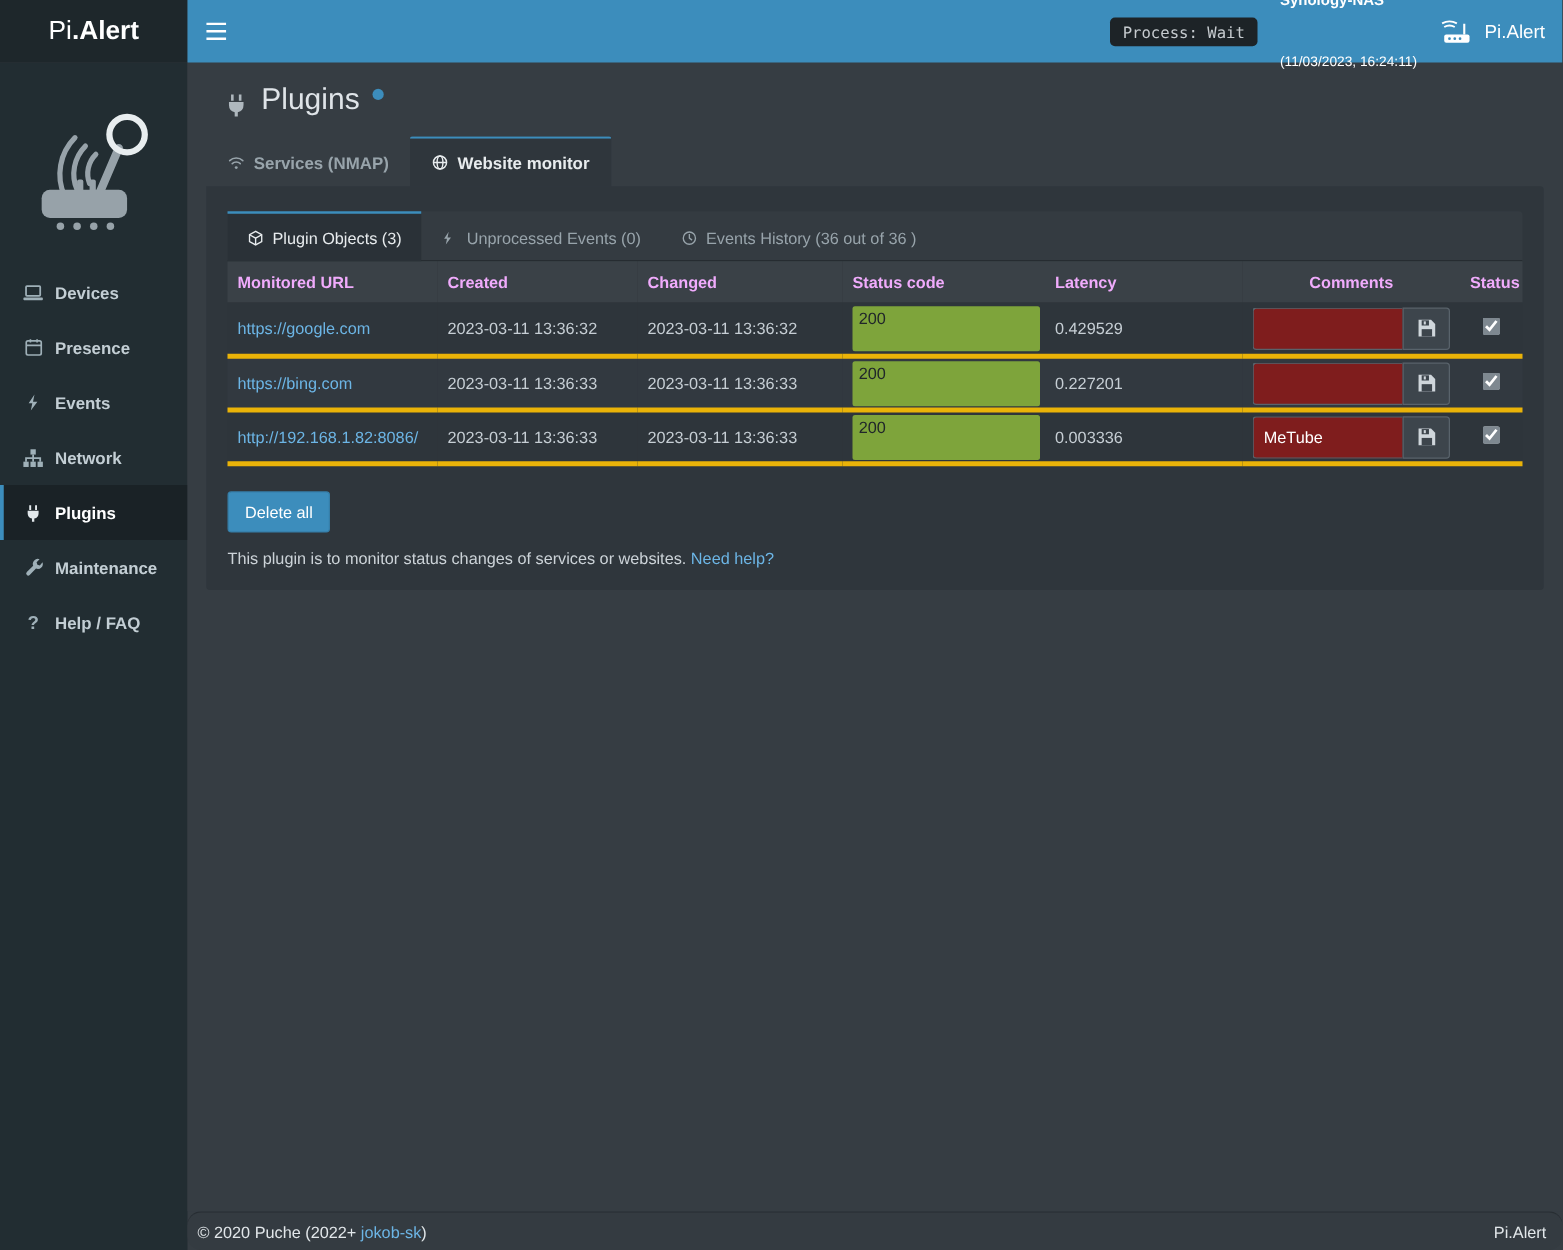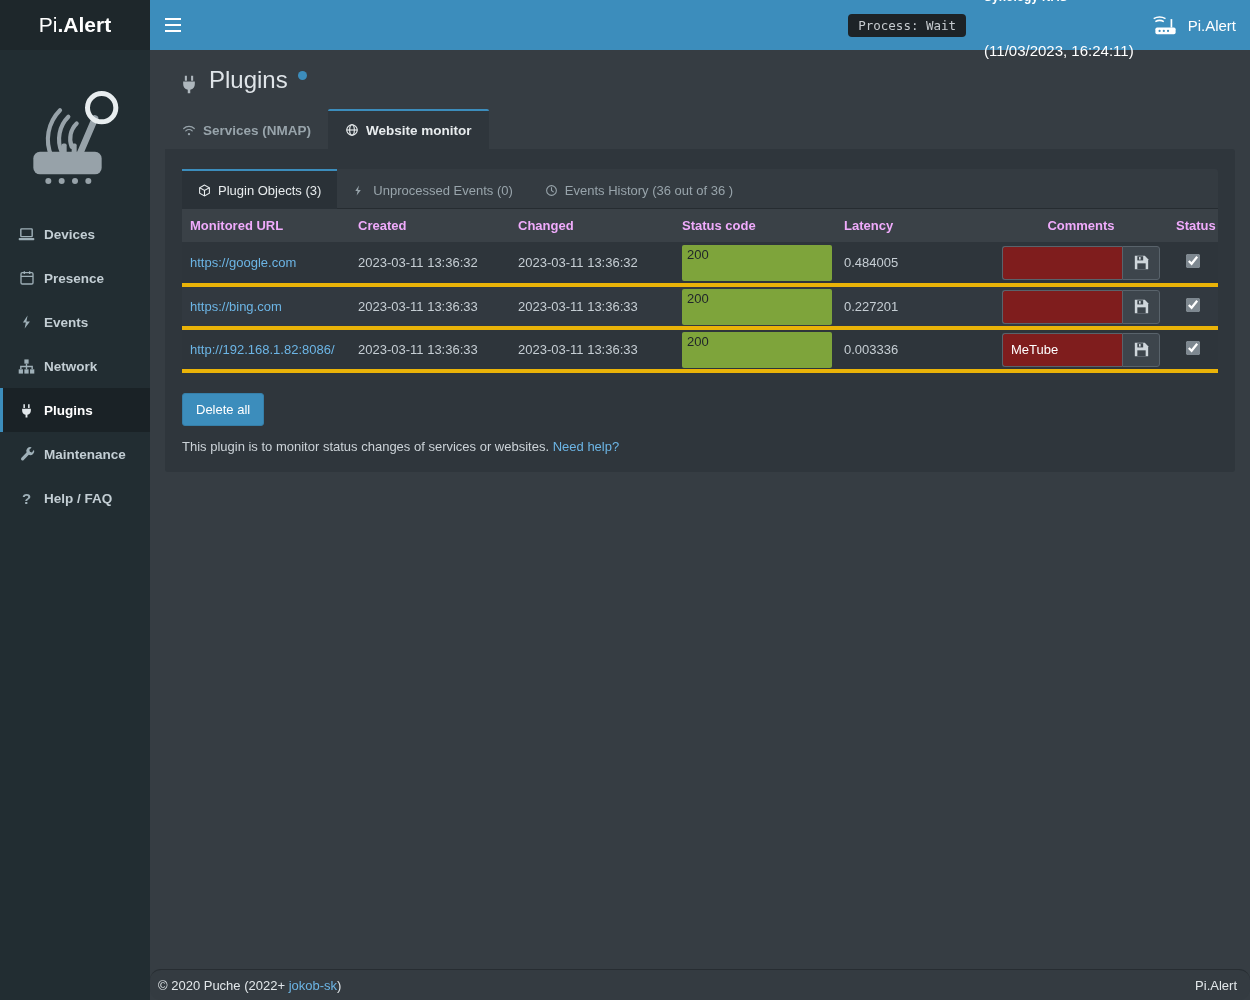--- a/index.html
+++ b/index.html
@@ -24,7 +24,7 @@
   .process-badge { background: #1d2327; color: #c6cbcf; font-family: "DejaVu Sans Mono", monospace; font-size: 12.5px; padding: 4px 10px; border-radius: 4px; }
   .host-info { color: #fff; line-height: 1.3; }
   .host-name { font-size: 12px; font-weight: 700; }
-  .host-time { font-size: 15px; margin-top: 35px; }
+  .host-time { font-size: 11px; margin-top: 35px; }
   .nav-app { display: flex; align-items: center; gap: 9px; color: #fff; text-decoration: none; }
   .nav-app-label { font-size: 15px; }
 

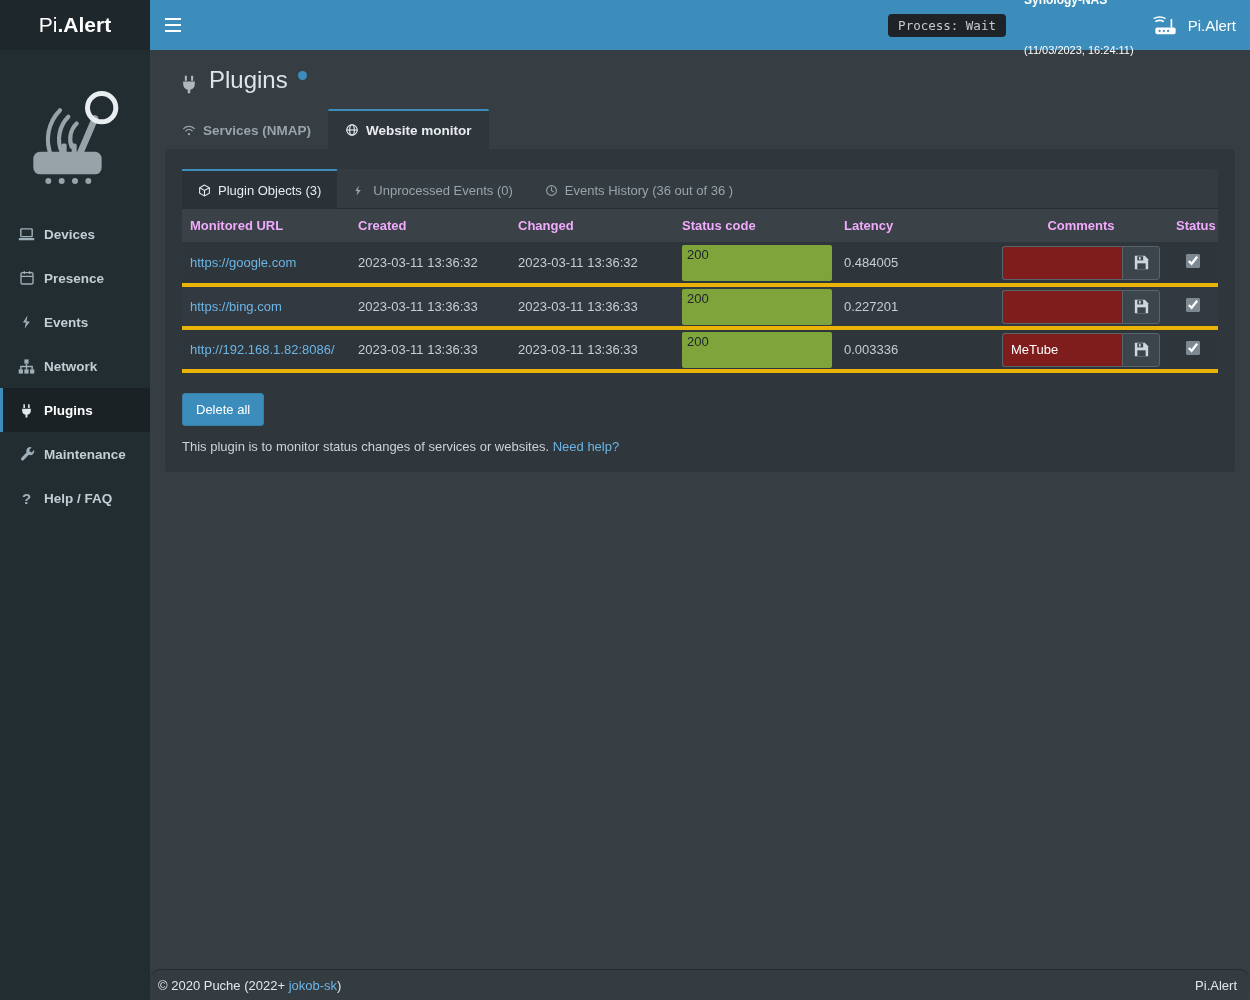--- a/index.html
+++ b/index.html
@@ -294,7 +294,7 @@
           <td>
               <div class="status-bar">200</div>
             </td>
-          <td>0.484005</td>
+          <td>0.429529</td>
           <td>
             <div class="comment-group">
               <input class="comment-input" type="text" style="">

